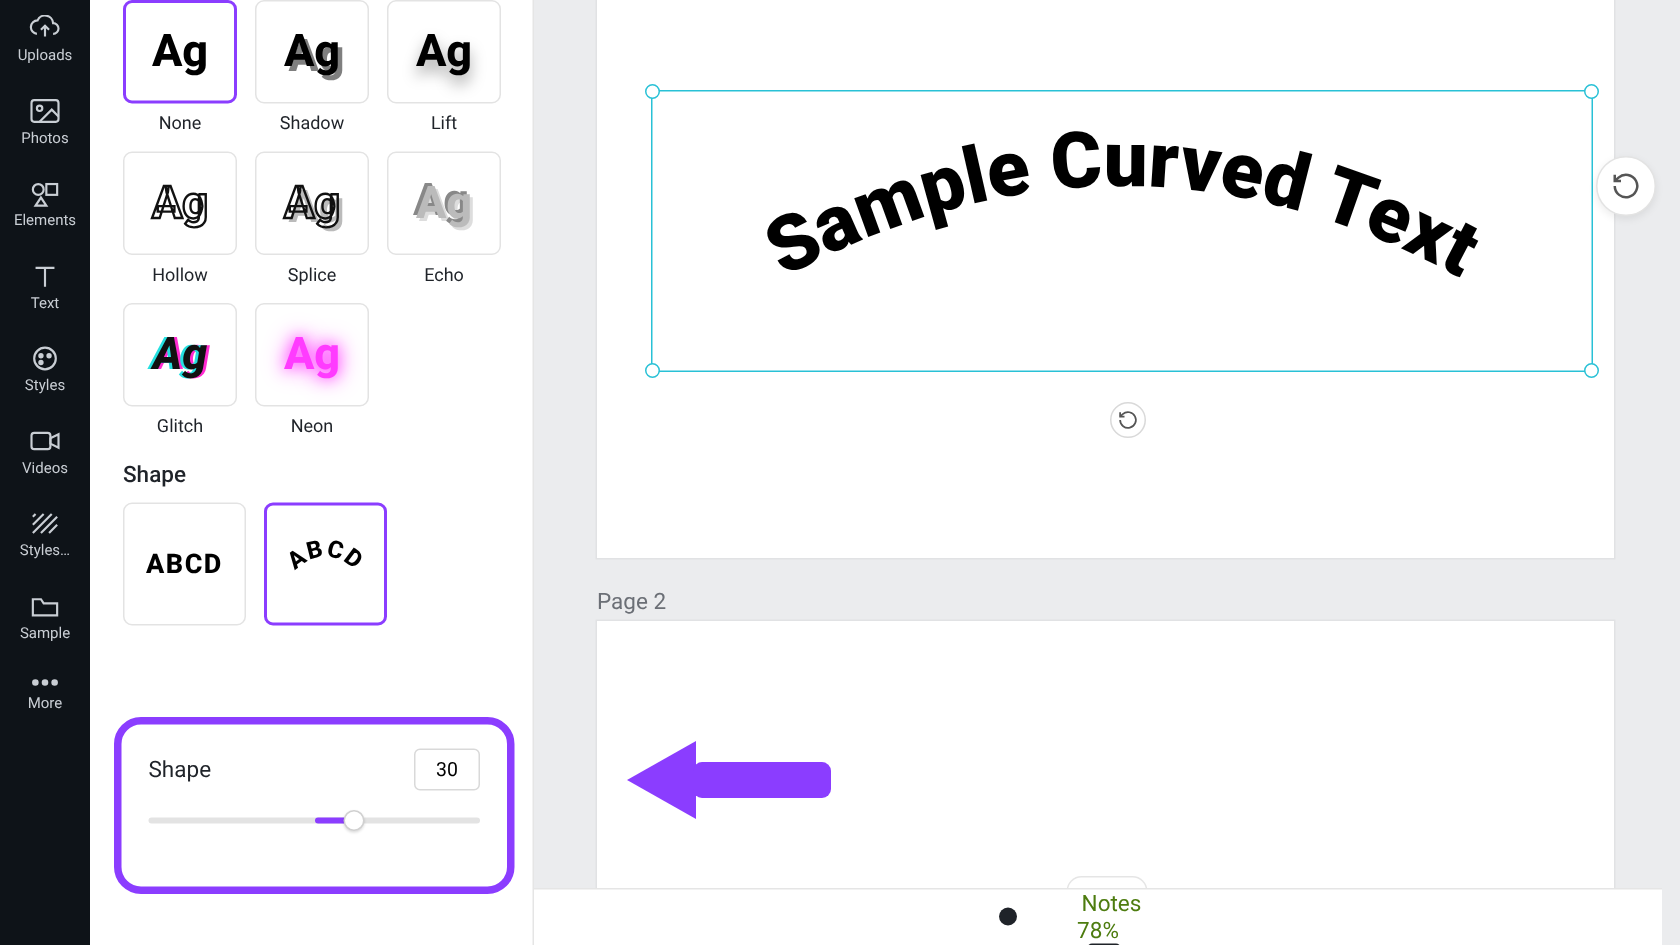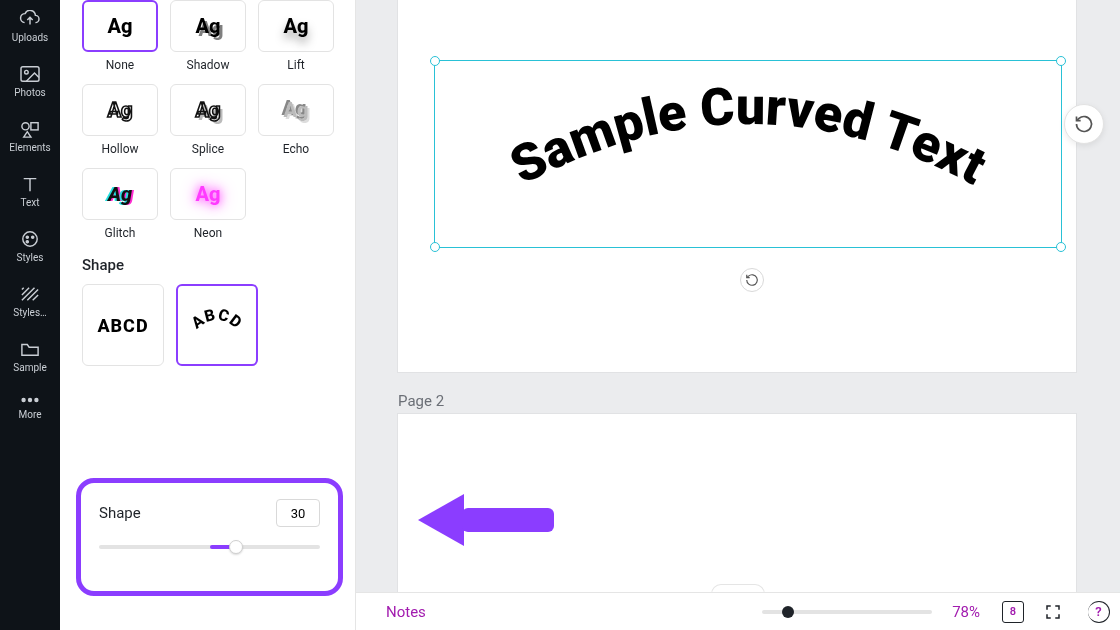--- a/index.html
+++ b/index.html
@@ -27,9 +27,9 @@
     cursor:pointer;
   }
   .effect .thumb {
-    width:76px; height:52px; border:1px solid #e3e3e3; border-radius:6px;
+    width:76px; height:69px; border:1px solid #e3e3e3; border-radius:6px;
     background:#fff; display:flex; align-items:center; justify-content:center;
-    font-size:20px; font-weight:800;
+    font-size:30px; font-weight:800;
   }
   .effect.selected .thumb { border:2px solid #8b3dff; }
   .effect .lbl { font-size:12px; color:#1f2329; }

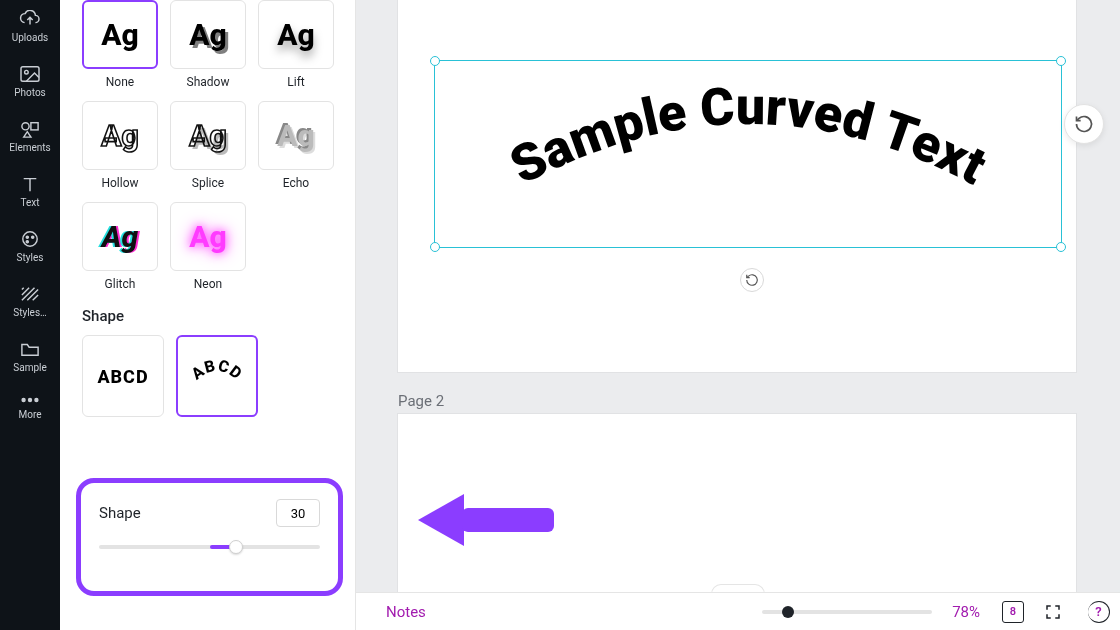--- a/index.html
+++ b/index.html
@@ -167,6 +167,13 @@
           <circle cx="9" cy="13" r="1.2" fill="#c9ced4"></circle>
         </svg>
       <span>Styles</span>
+    </div>
+    <div class="rail-item">
+      <svg width="22" height="18" viewBox="0 0 24 20">
+          <rect x="2" y="4" width="14" height="12" rx="2"></rect>
+          <path d="M16 8l6-3v10l-6-3z"></path>
+        </svg>
+      <span>Videos</span>
     </div>
     <div class="rail-item">
       <svg width="22" height="18" viewBox="0 0 24 20">

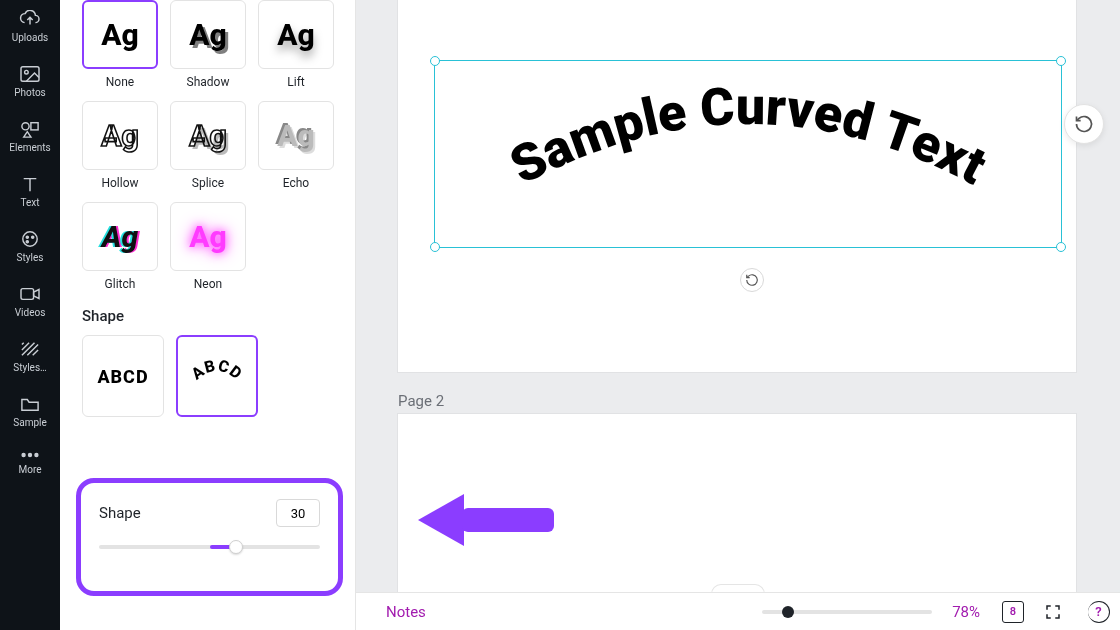--- a/index.html
+++ b/index.html
@@ -109,10 +109,10 @@
 
   
   .bottombar {
-    position:absolute; left:0; right:0; bottom:0; height:38px;
+    position:absolute; left:0; right:12px; bottom:0; height:38px;
     background:#fff; border-top:1px solid #e5e5e5;
     display:flex; align-items:center; padding:0 12px 0 30px;
-    font-size:15px; color:#a21caf;
+    font-size:15px; color:#4d7c0f;flex-direction:column;
   }
   .bb-notes { flex:0 0 auto; cursor:pointer; }
   .bb-spacer { flex:1; }

